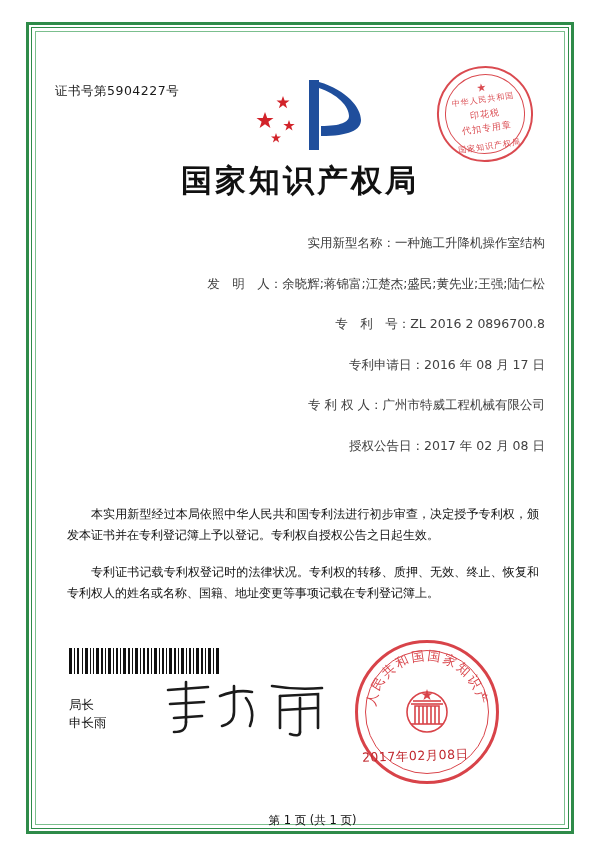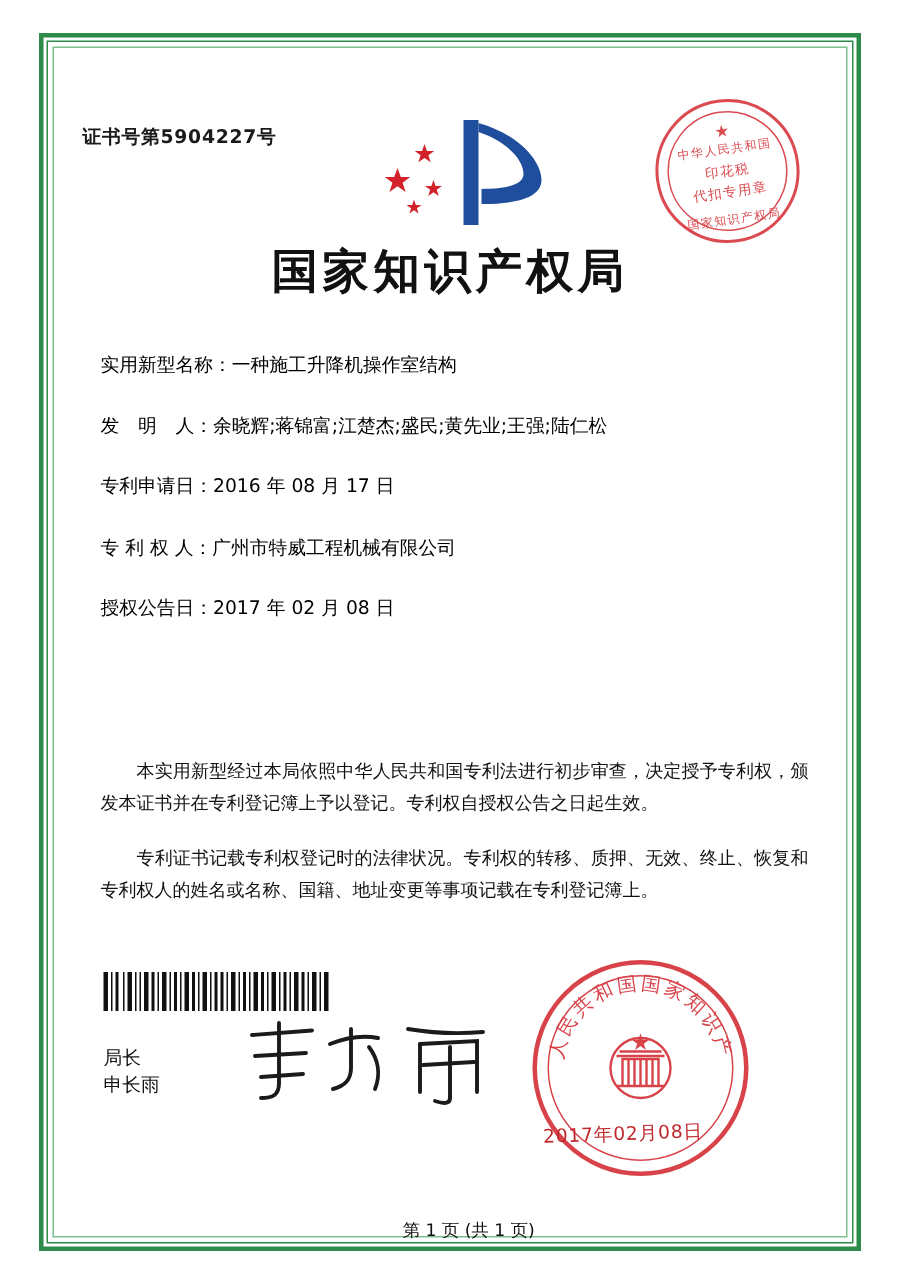--- a/index.html
+++ b/index.html
@@ -64,7 +64,6 @@
     color: #1a1a1a;
     letter-spacing: 0.5px;
     font-family: "DejaVu Sans", "Liberation Sans", sans-serif;
-    font-weight: bold;
   }
 
   

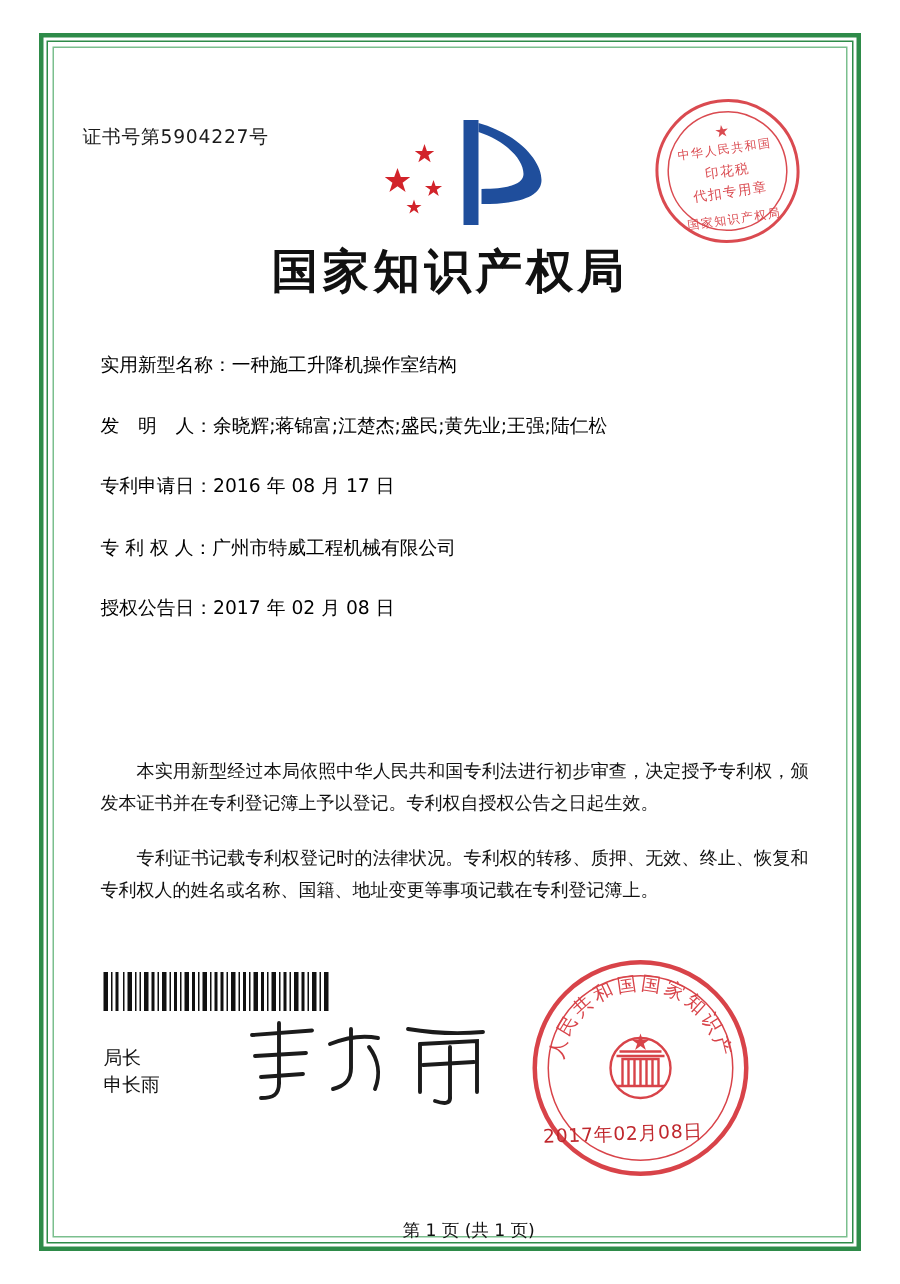--- a/index.html
+++ b/index.html
@@ -154,9 +154,10 @@
   .field {
     margin-bottom: 23px;
     font-size: 12.5px;
-    color: #000000;
+    color: #404040;
     line-height: 1.4;
     white-space: nowrap;
+    text-align: right;
   }
   .field .lbl {
     display: inline-block;

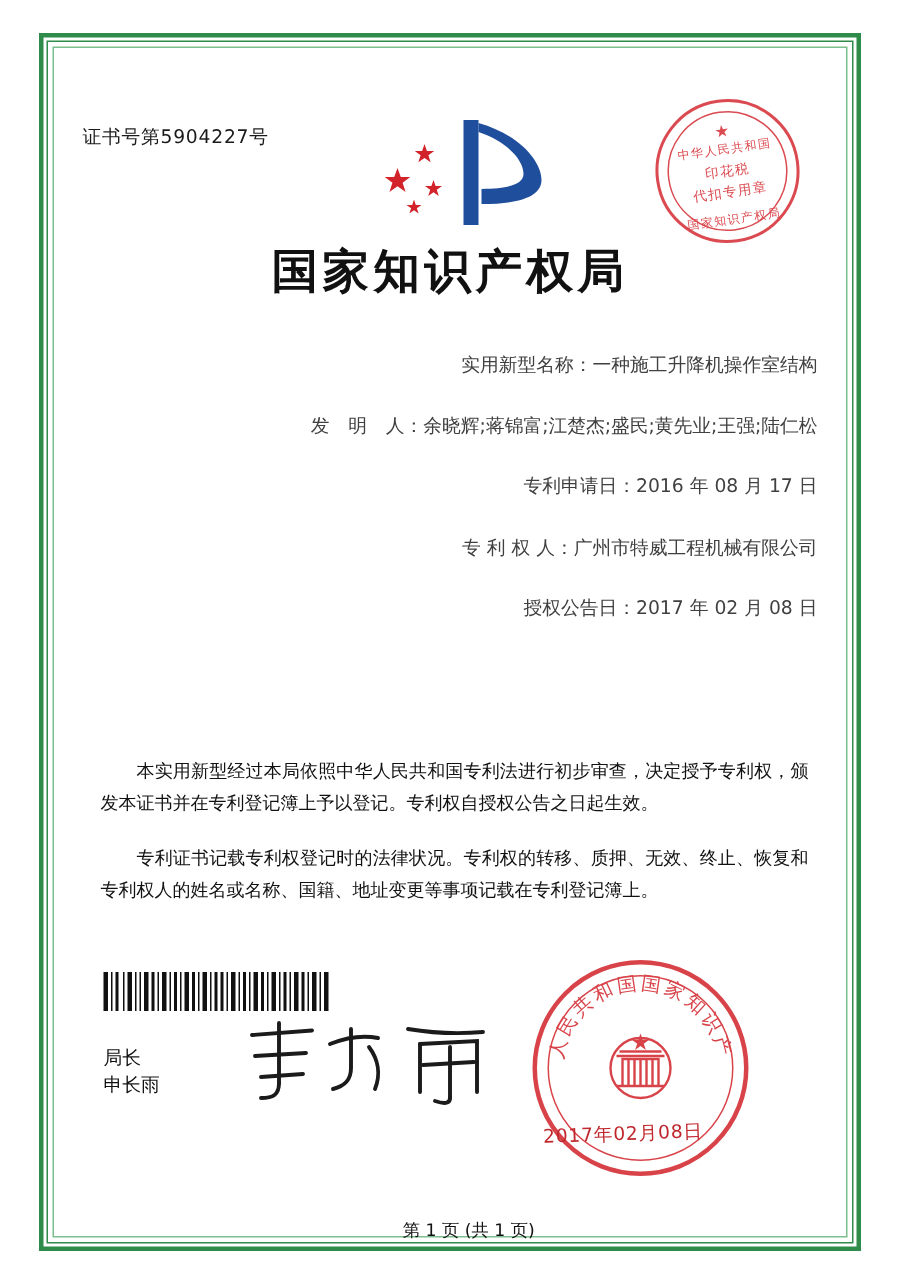--- a/index.html
+++ b/index.html
@@ -310,6 +310,9 @@
       </div>
       <div class="field">
         <span class="lbl">发　明　人：</span><span class="val">余晓辉;蒋锦富;江楚杰;盛民;黄先业;王强;陆仁松</span>
+      </div>
+      <div class="field">
+        <span class="lbl">专　利　号：</span><span class="val">ZL 2016 2 0896700.8</span>
       </div>
       <div class="field">
         <span class="lbl">专利申请日：</span><span class="val">2016 年 08 月 17 日</span>

